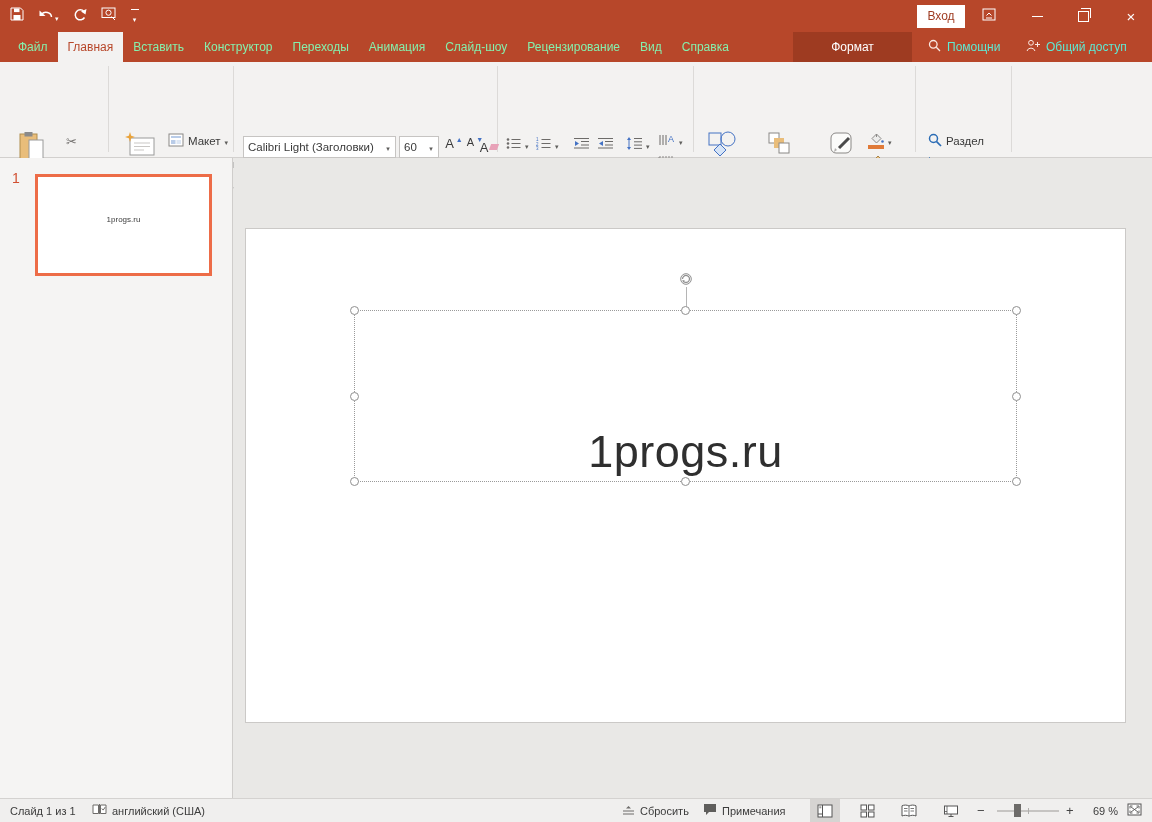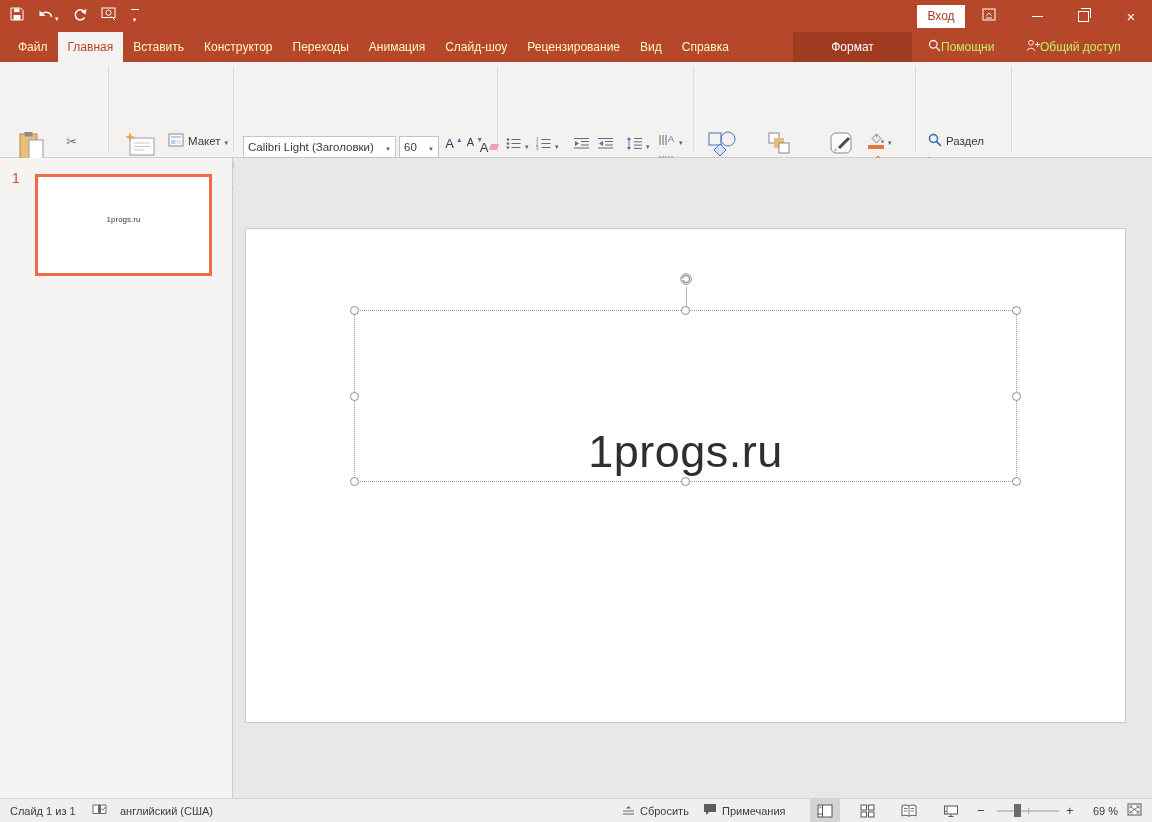--- a/index.html
+++ b/index.html
@@ -27,7 +27,7 @@
   
   .tabrow{position:absolute;left:0;top:32px;width:1152px;height:30px;background:#b7472a}
   .tabs-flow{position:absolute;left:8px;top:0;height:30px;display:flex}
-  .tab{height:30px;line-height:30px;padding:0 10px;font-size:12px;color:#fef9c3;white-space:nowrap}
+  .tab{height:30px;line-height:30px;padding:0 10px;font-size:12px;color:#86efac;white-space:nowrap}
   .tab.active{background:#f3f2f1;color:#b7472a}
   .ctx-block{position:absolute;left:793px;top:0;width:119px;height:30px;background:#9e3b21;
              display:flex;align-items:center;justify-content:center}

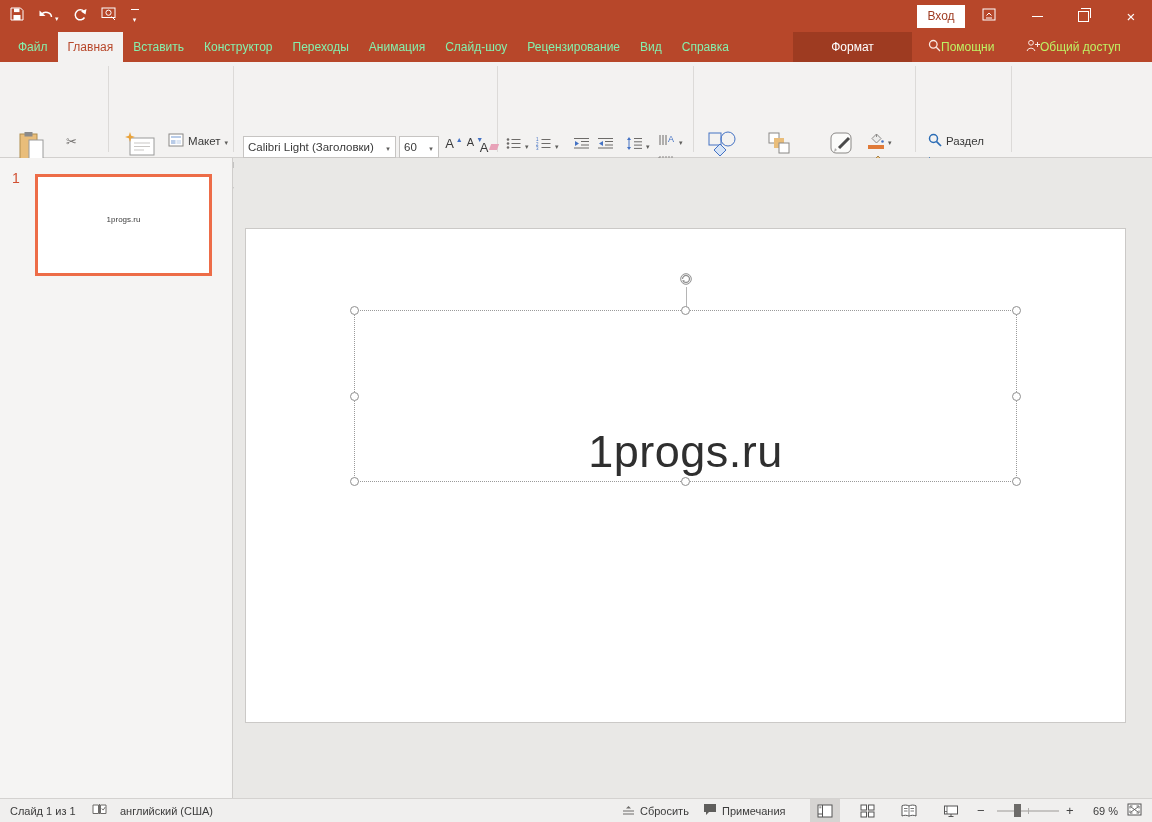--- a/index.html
+++ b/index.html
@@ -32,8 +32,8 @@
   .ctx-block{position:absolute;left:793px;top:0;width:119px;height:30px;background:#9e3b21;
              display:flex;align-items:center;justify-content:center}
   .ctx-block .tab{color:#fff;padding:0}
-  .tab-extra{position:absolute;top:0;height:30px;display:flex;align-items:center;
-             font-size:12px;color:#bef264}
+  .tab-extra{position:absolute;top:0;height:30px;display:flex;align-items:center;gap:6px;
+             font-size:12px;color:#5eead4}
   
   .ribbon{position:absolute;left:0;top:62px;width:1152px;height:96px;background:#f3f2f1;
           border-bottom:1px solid #d2d0ce;box-sizing:border-box;color:#3a3a3a}

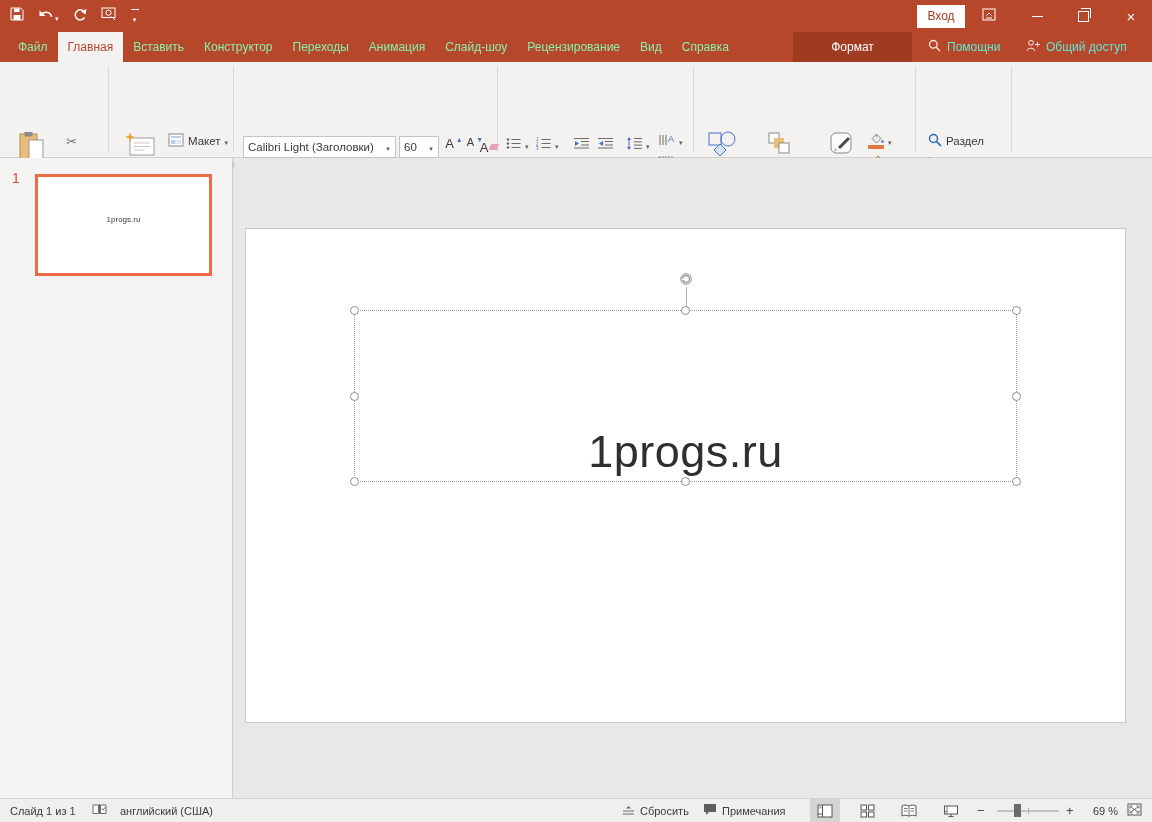--- a/index.html
+++ b/index.html
@@ -526,7 +526,7 @@
           <path d="M9.8 5.5l1.4 1.6 2-3" fill="none" stroke="#6d6b69"></path>
         </svg></span>
     </button>
-  <div class="sitem" style="left:120px">английский (США)</div>
+  <div class="sitem" style="left:112px">английский (США)</div>
 
   <button class="sitem" style="left:622px">
       <span><svg width="13" height="12" viewBox="0 0 13 12">

